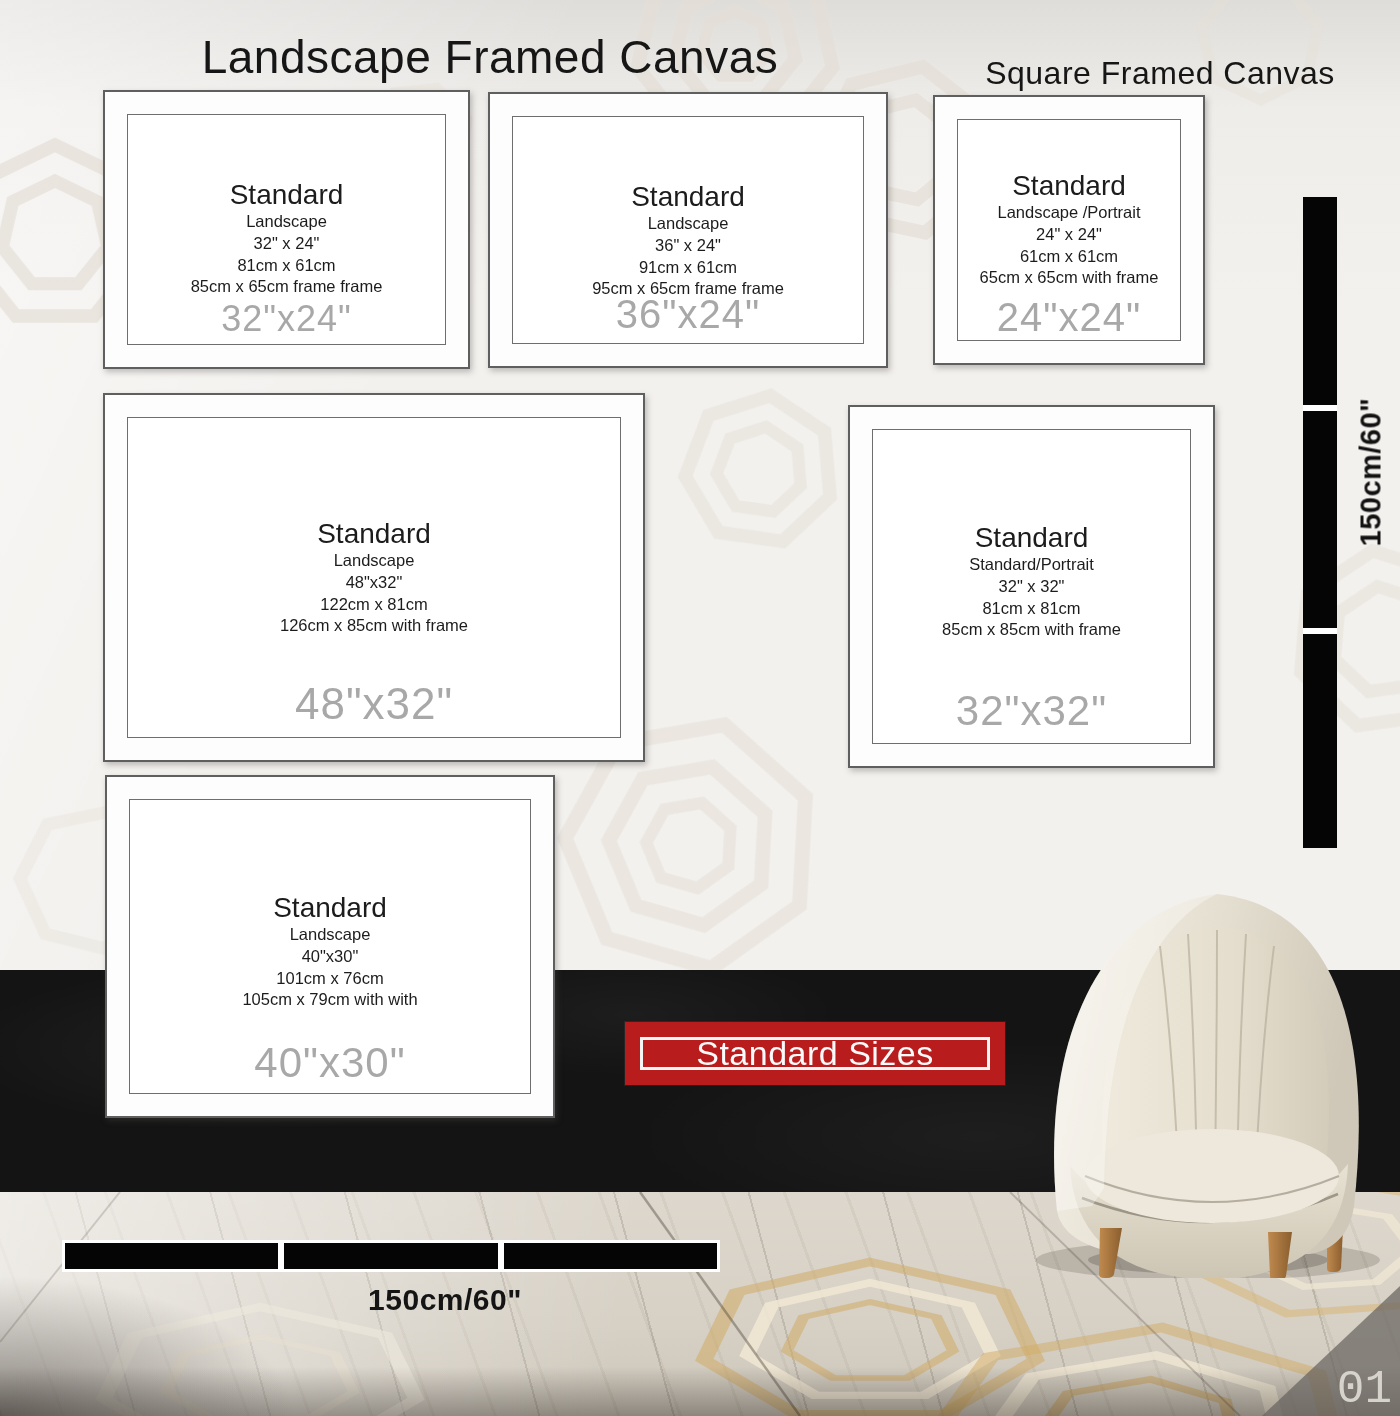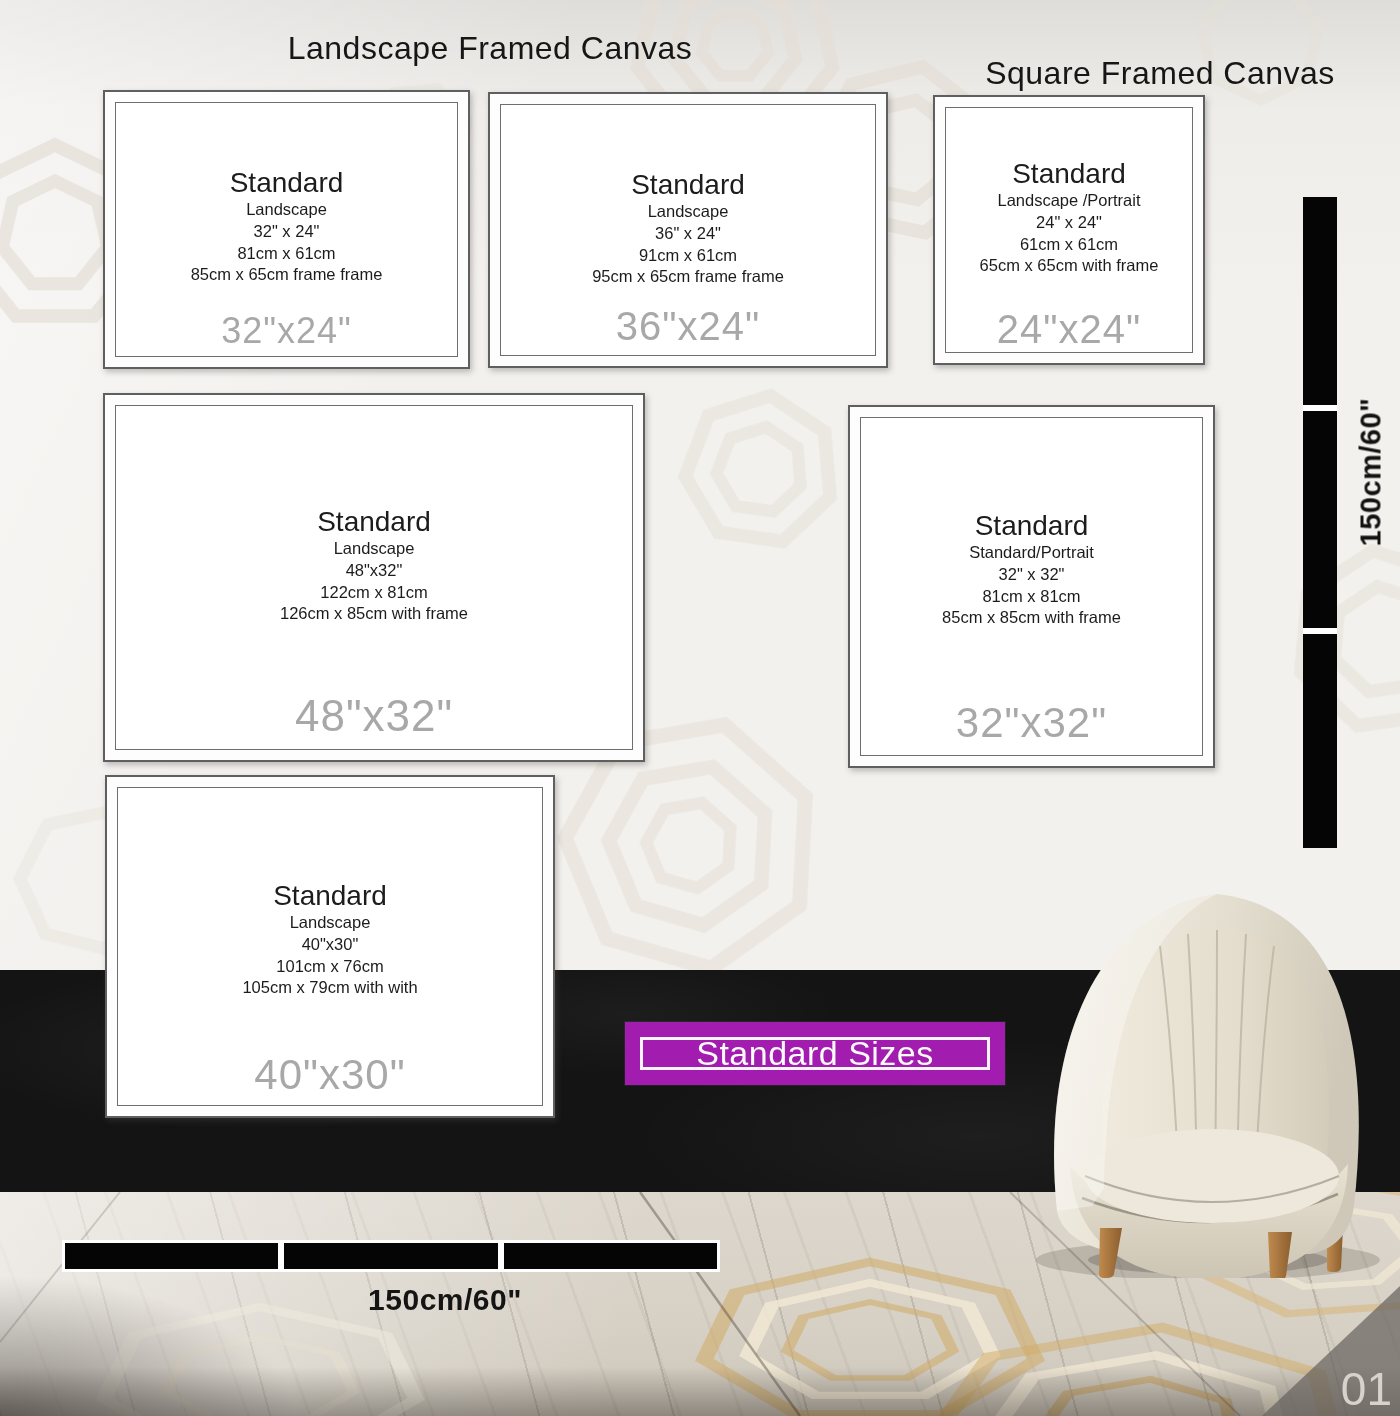--- a/index.html
+++ b/index.html
@@ -35,7 +35,7 @@
 
   
   .heading{position:absolute;color:#161616;text-align:center;letter-spacing:.5px;}
-  .heading-left{left:130px;top:30px;width:720px;font-size:32px;}
+  .heading-left{left:130px;top:30px;width:720px;font-size:46px;}
   .heading-right{left:930px;top:38px;width:460px;font-size:32px;margin-top:17px;}
 
   

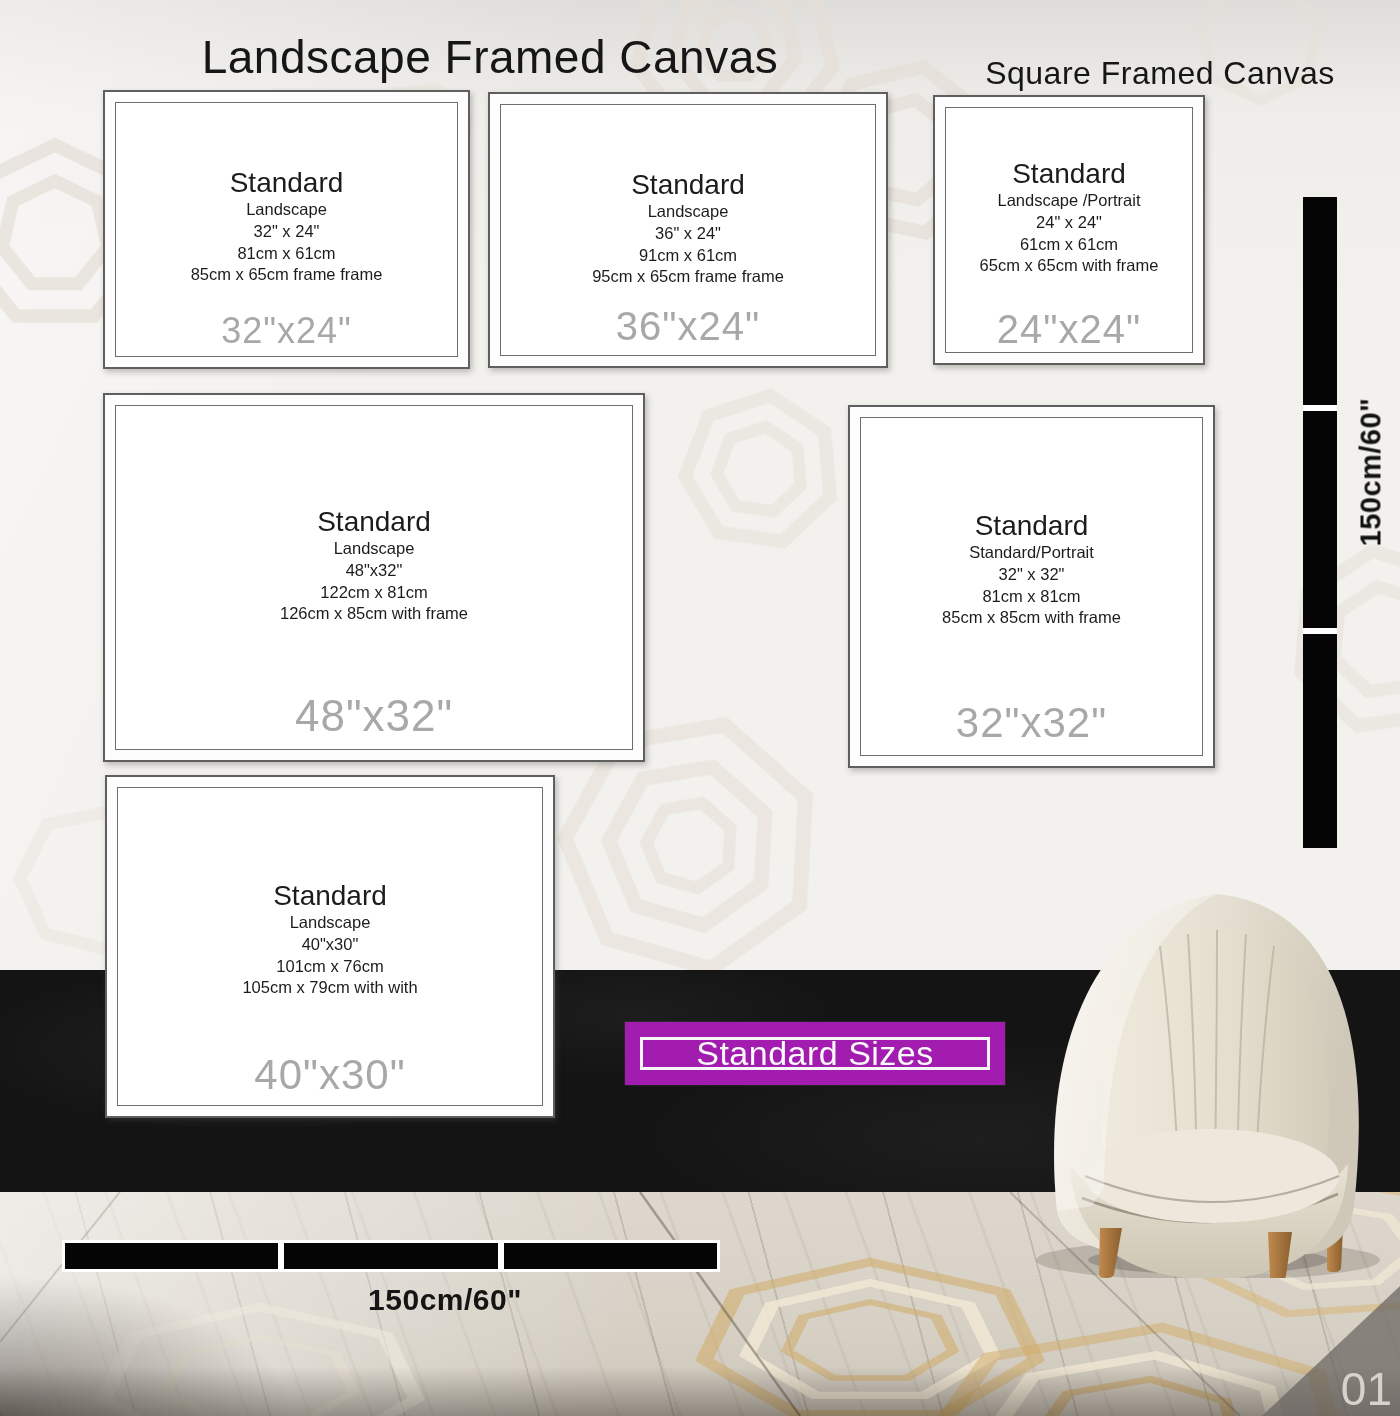--- a/index.html
+++ b/index.html
@@ -40,7 +40,7 @@
 
   
   .frame{position:absolute;box-sizing:border-box;background:#fdfdfd;border:2px solid #5f5f5f;
-    padding:10px;box-shadow:2px 3px 6px rgba(80,78,74,.35);}
+    padding:22px;box-shadow:2px 3px 6px rgba(80,78,74,.35);}
   .frame-inner{position:relative;width:100%;height:100%;box-sizing:border-box;
     border:1px solid #6e6e6e;background:#ffffff;}
   .spec{position:absolute;left:0;right:0;text-align:center;color:#1c1c1c;}

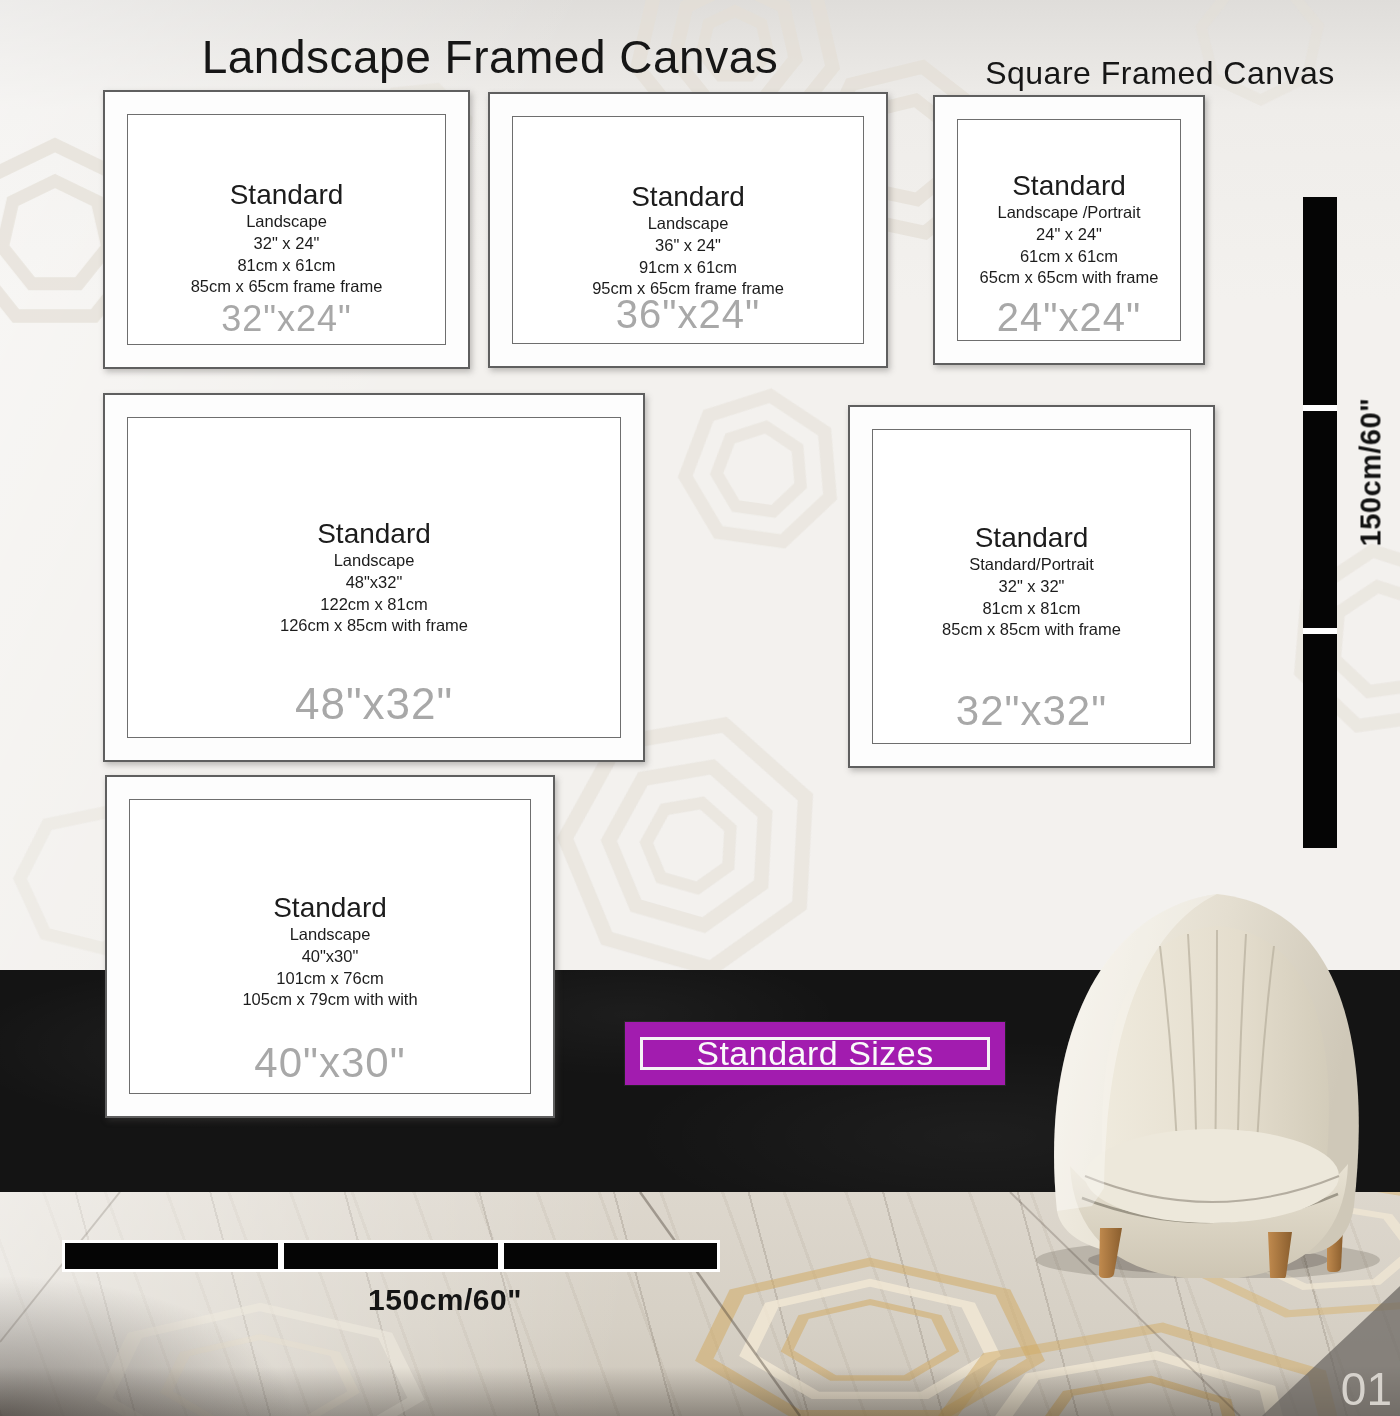--- a/index.html
+++ b/index.html
@@ -62,7 +62,7 @@
     font-size:30px;font-weight:bold;color:#141414;letter-spacing:.5px;}
 
   
-  .badge{position:absolute;left:625px;top:1022px;width:380px;height:63px;background:#a21caf;
+  .badge{position:absolute;left:625px;top:1022px;width:380px;height:63px;background:#b91c1c;
     box-sizing:border-box;padding:15px;box-shadow:0 0 0 1px rgba(255,255,255,.06);}
   .badge-inner{width:100%;height:100%;box-sizing:border-box;border:3px solid #f5f5f5;
     display:flex;align-items:center;justify-content:center;}

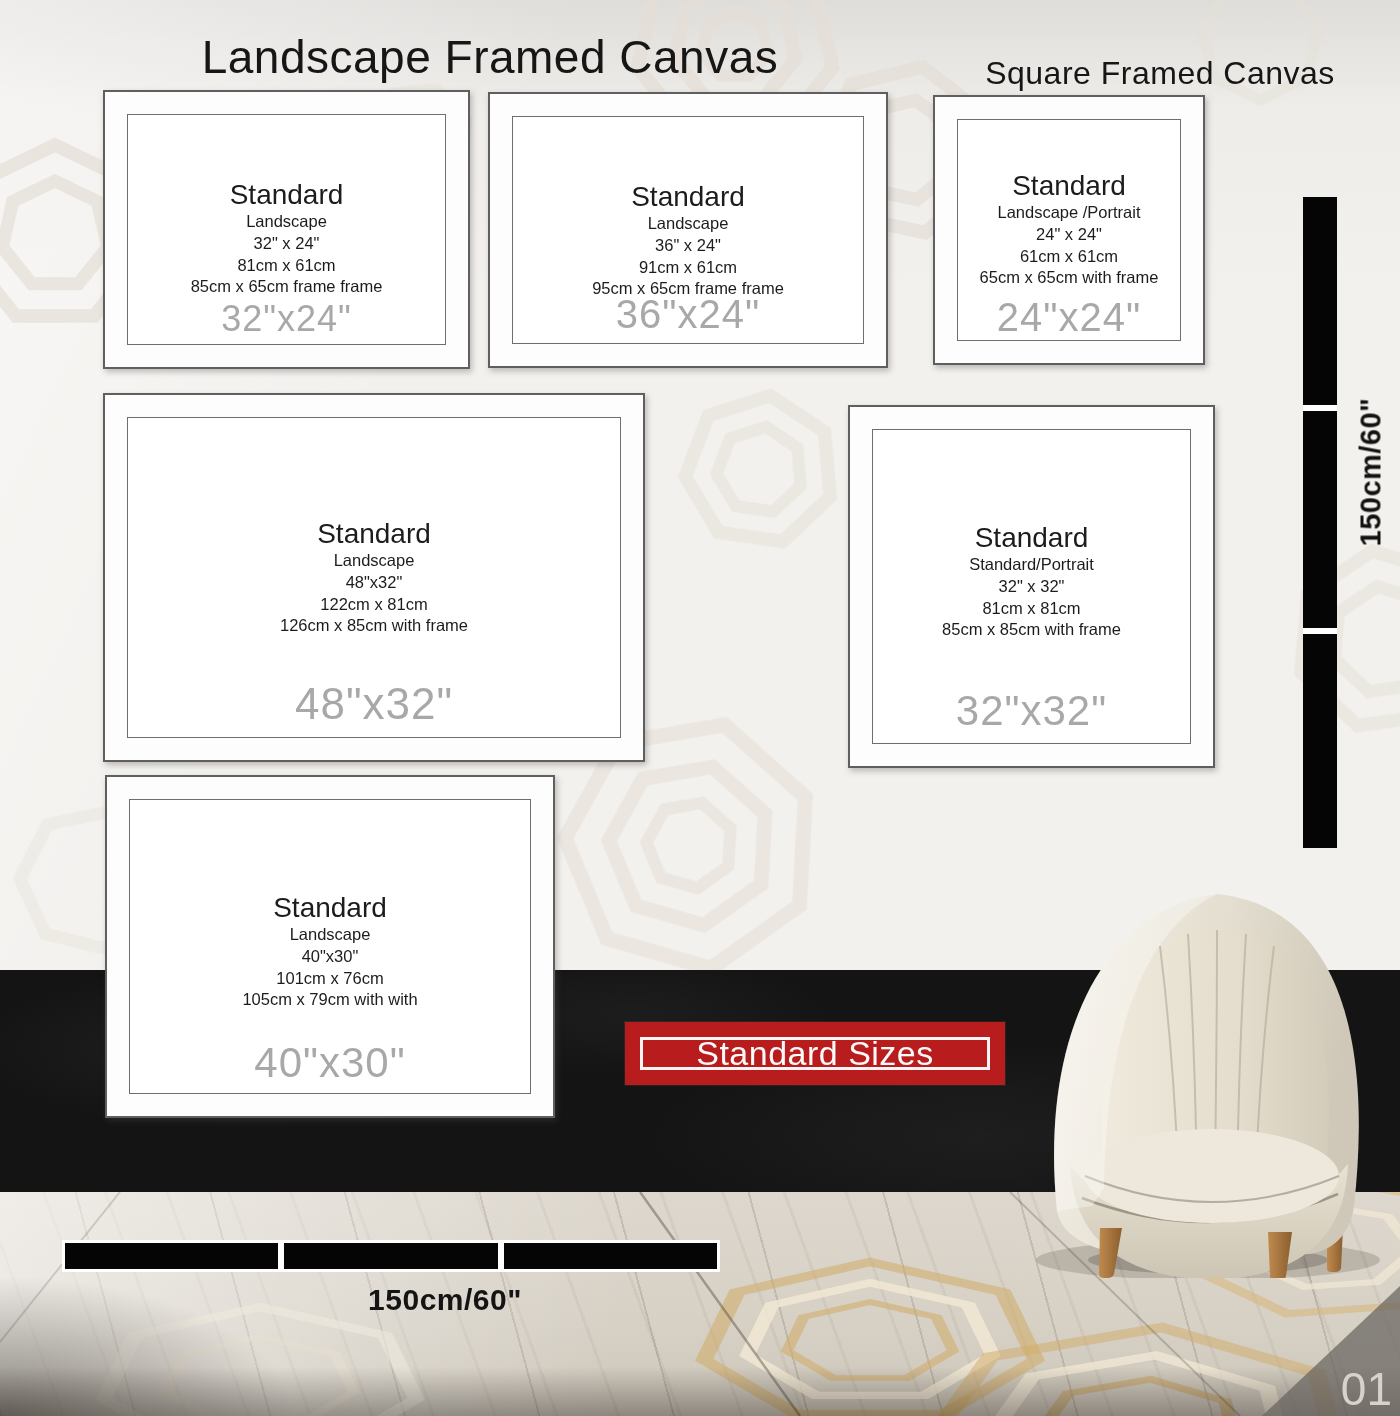--- a/index.html
+++ b/index.html
@@ -76,7 +76,7 @@
     background:rgba(104,100,95,.72);
     -webkit-clip-path:polygon(100% 0,100% 100%,0 100%);clip-path:polygon(100% 0,100% 100%,0 100%);}
   .page-number{position:absolute;right:6px;bottom:2px;left:auto;color:#d6d2cc;font-size:46px;
-    font-family:Liberation Sans, sans-serif;position:absolute;}
+    font-family:Liberation Mono, monospace;position:absolute;}
   .corner-triangle .page-number{position:absolute;}
 </style>
 </head>

